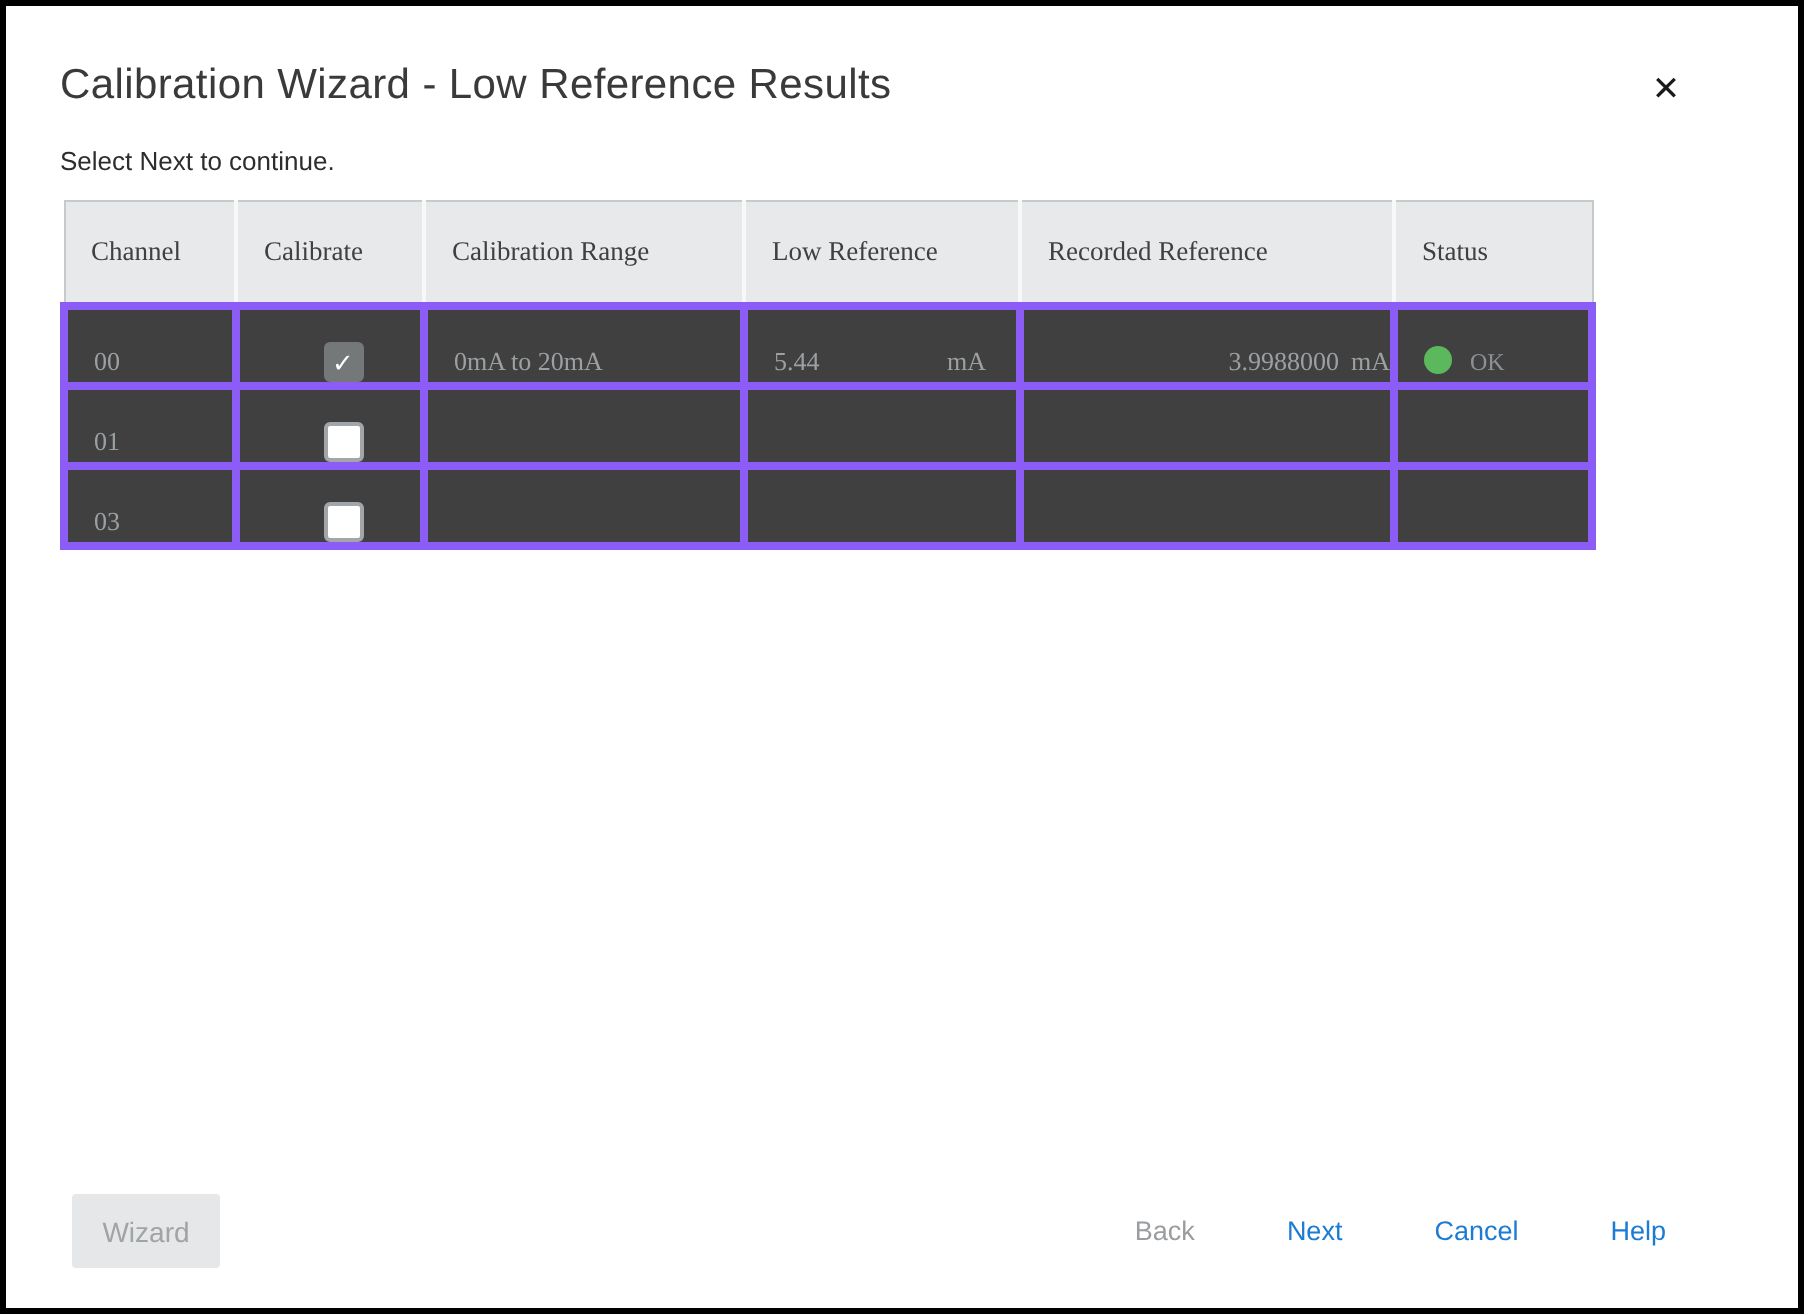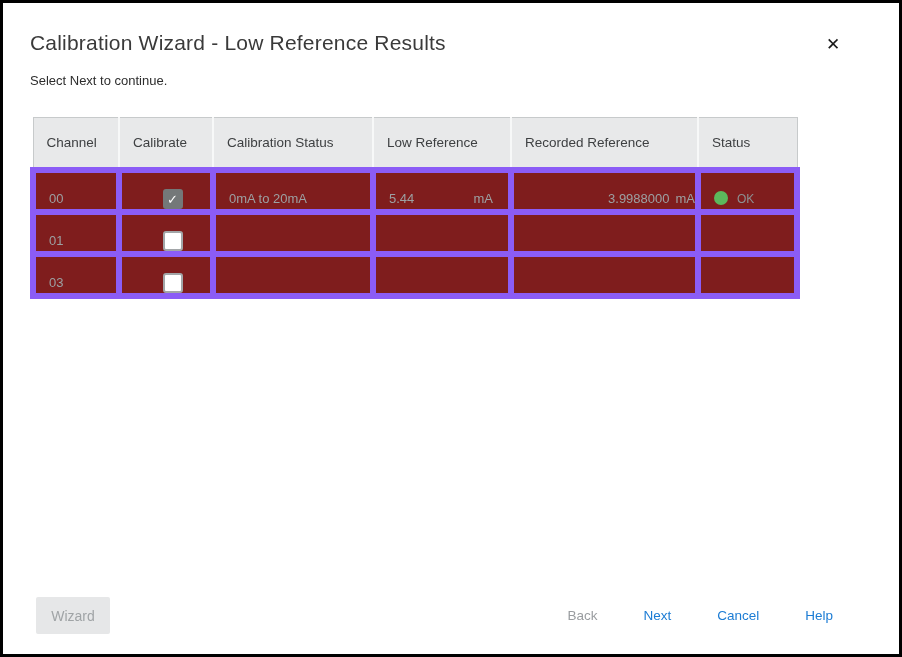--- a/index.html
+++ b/index.html
@@ -48,7 +48,8 @@
   .table-wrap {
     position: absolute;
     left: 27px;
-    top: 114px;
+    top: 97px;
+    font-family: Liberation Serif, serif;
   }
   table.cal-table {
     border-collapse: collapse;

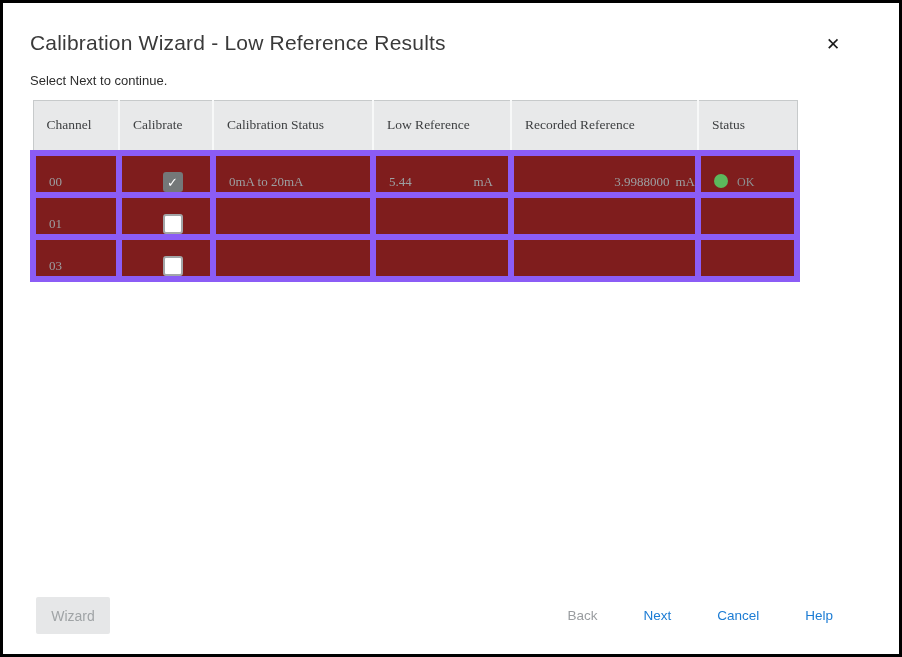--- a/index.html
+++ b/index.html
@@ -187,7 +187,7 @@
         <tr>
           <th>Channel</th>
           <th>Calibrate</th>
-          <th>Calibration Status</th>
+          <th>Calibration Range</th>
           <th>Low Reference</th>
           <th>Recorded Reference</th>
           <th>Status</th>

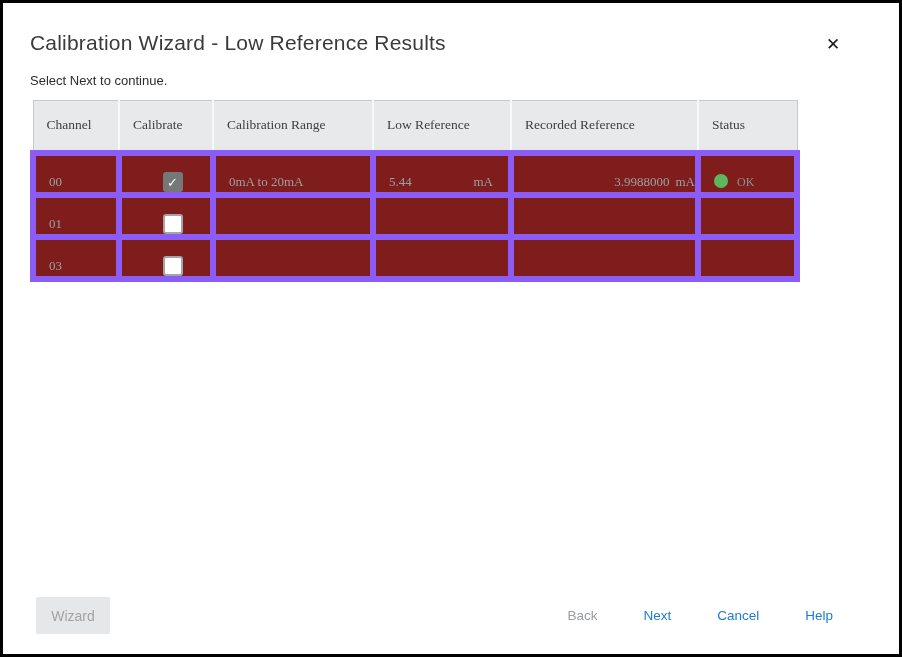--- a/index.html
+++ b/index.html
@@ -74,11 +74,11 @@
   table.cal-table th:last-child { border-right: none; }
   table.cal-table td {
     height: 35px;
-    background: #7f1d1d;
+    background: #404040;
     color: #9ca0a2;
     font-size: 13px;
     padding: 16px 0 0 13px;
-    border: 6px solid #8b5cf6;
+    border: 4px solid #8b5cf6;
     box-sizing: border-box;
     white-space: nowrap;
     overflow: hidden;

